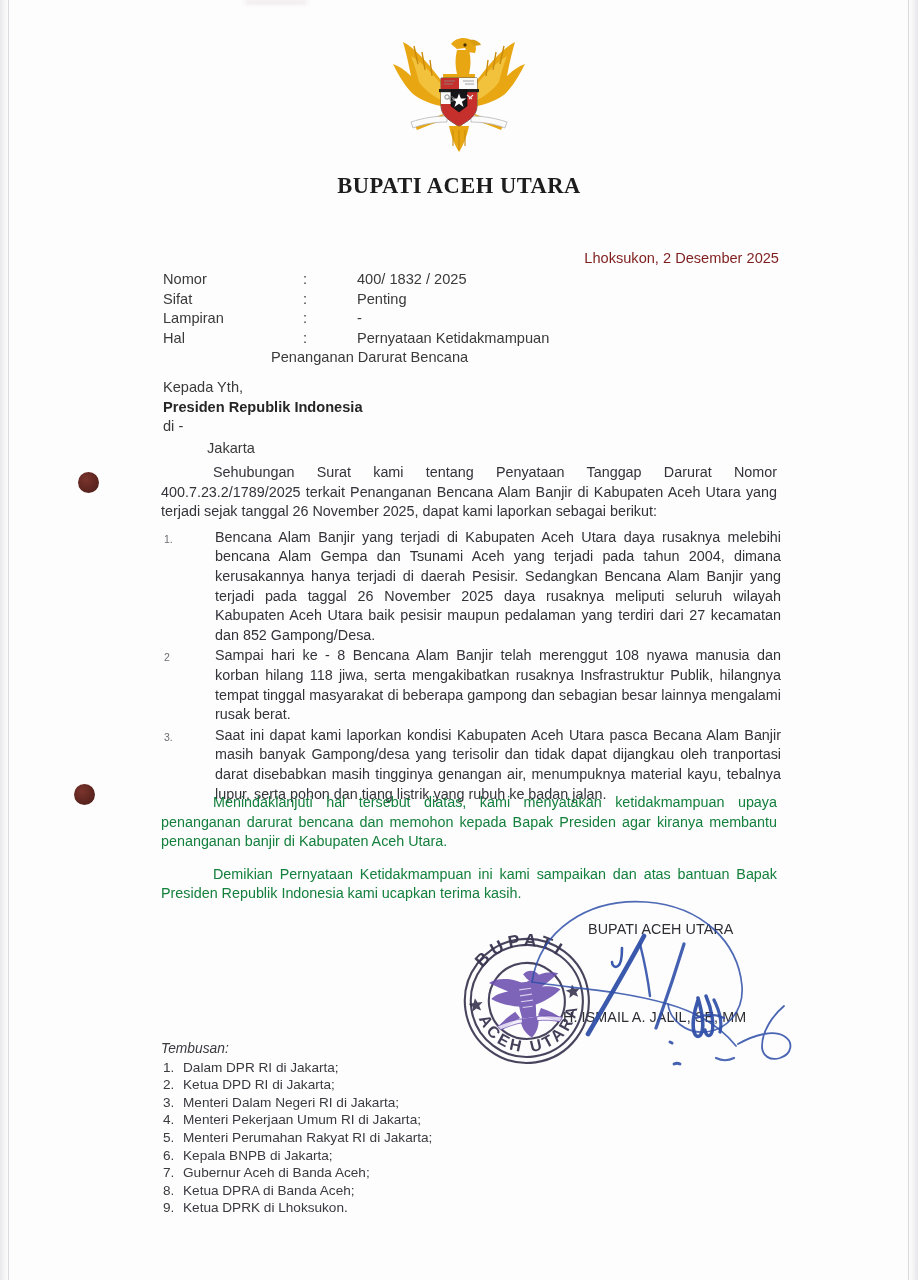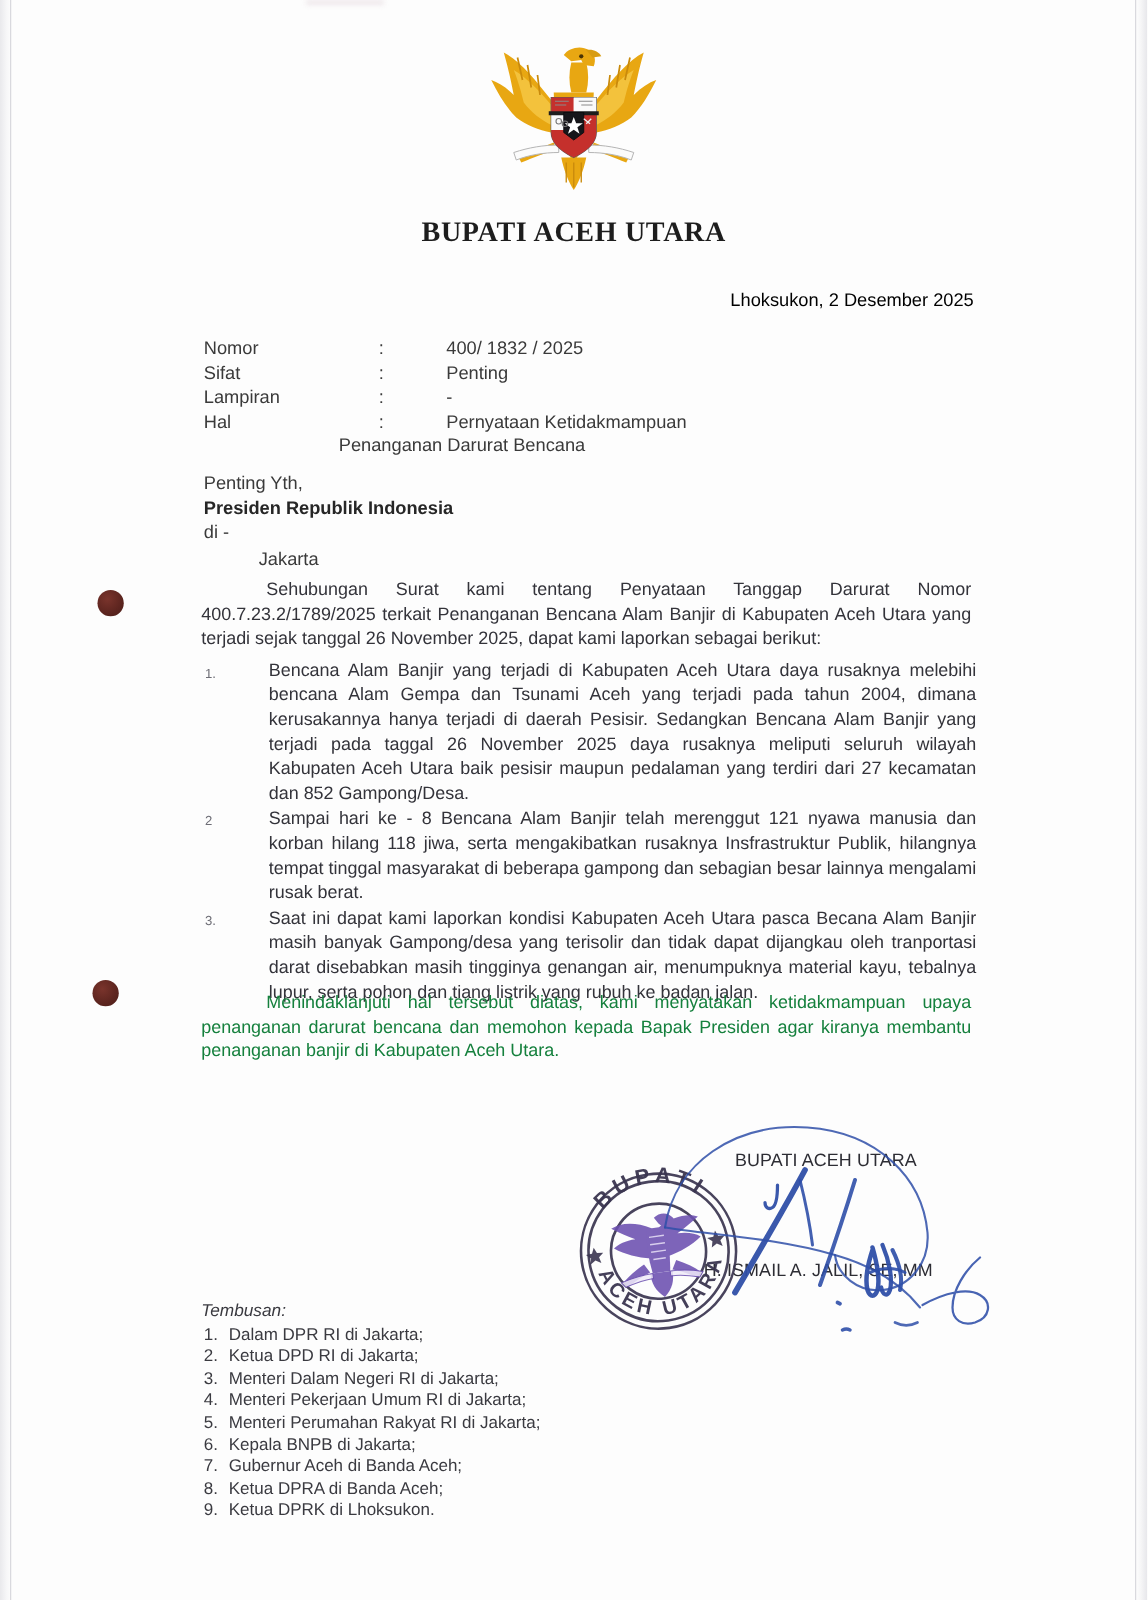--- a/index.html
+++ b/index.html
@@ -91,9 +91,9 @@
   #date-line {
     position: absolute;
     right: 139px;
-    top: 233px;
+    top: 250px;
     font-size: 14.6px;
-    color: #000000;
+    color: #7f1d1d;
     white-space: nowrap;
   }
 

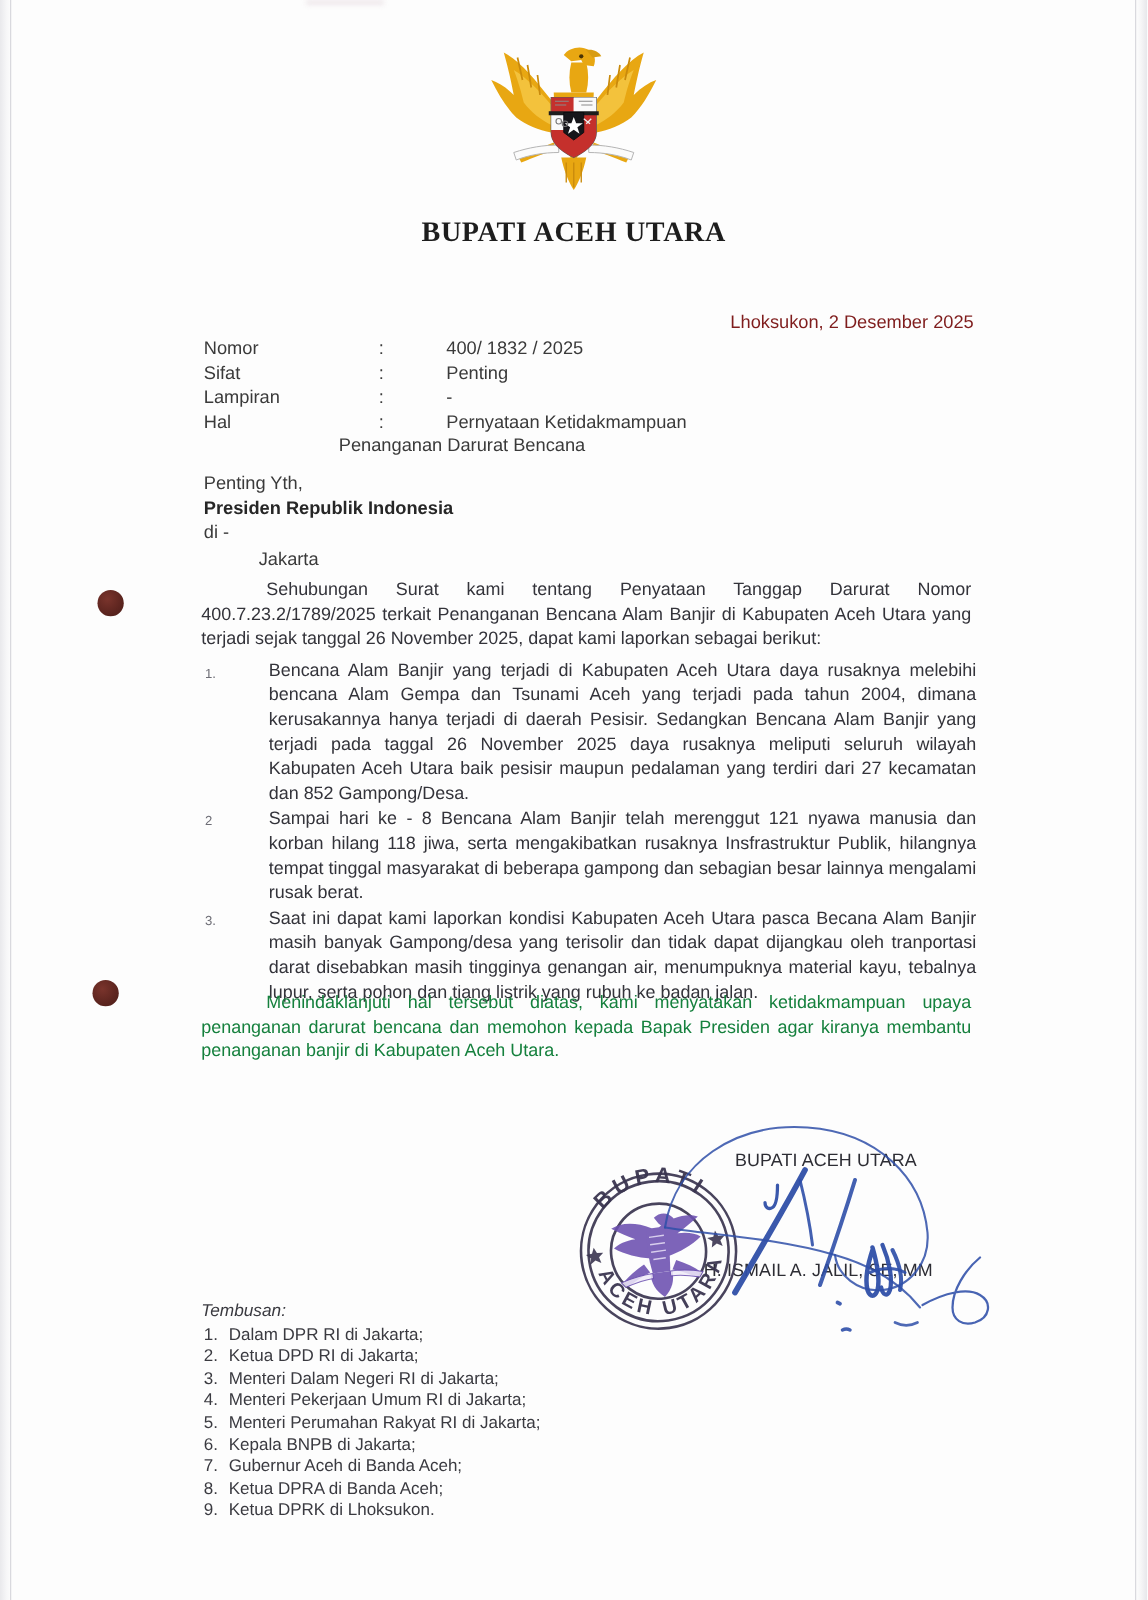--- a/index.html
+++ b/index.html
@@ -334,7 +334,7 @@
   </div>
 
   <div id="addressee">
-    <div>Penting Yth,</div>
+    <div>Kepada Yth,</div>
     <div class="strong">Presiden Republik Indonesia</div>
     <div>di -</div>
     <span class="city">Jakarta</span>

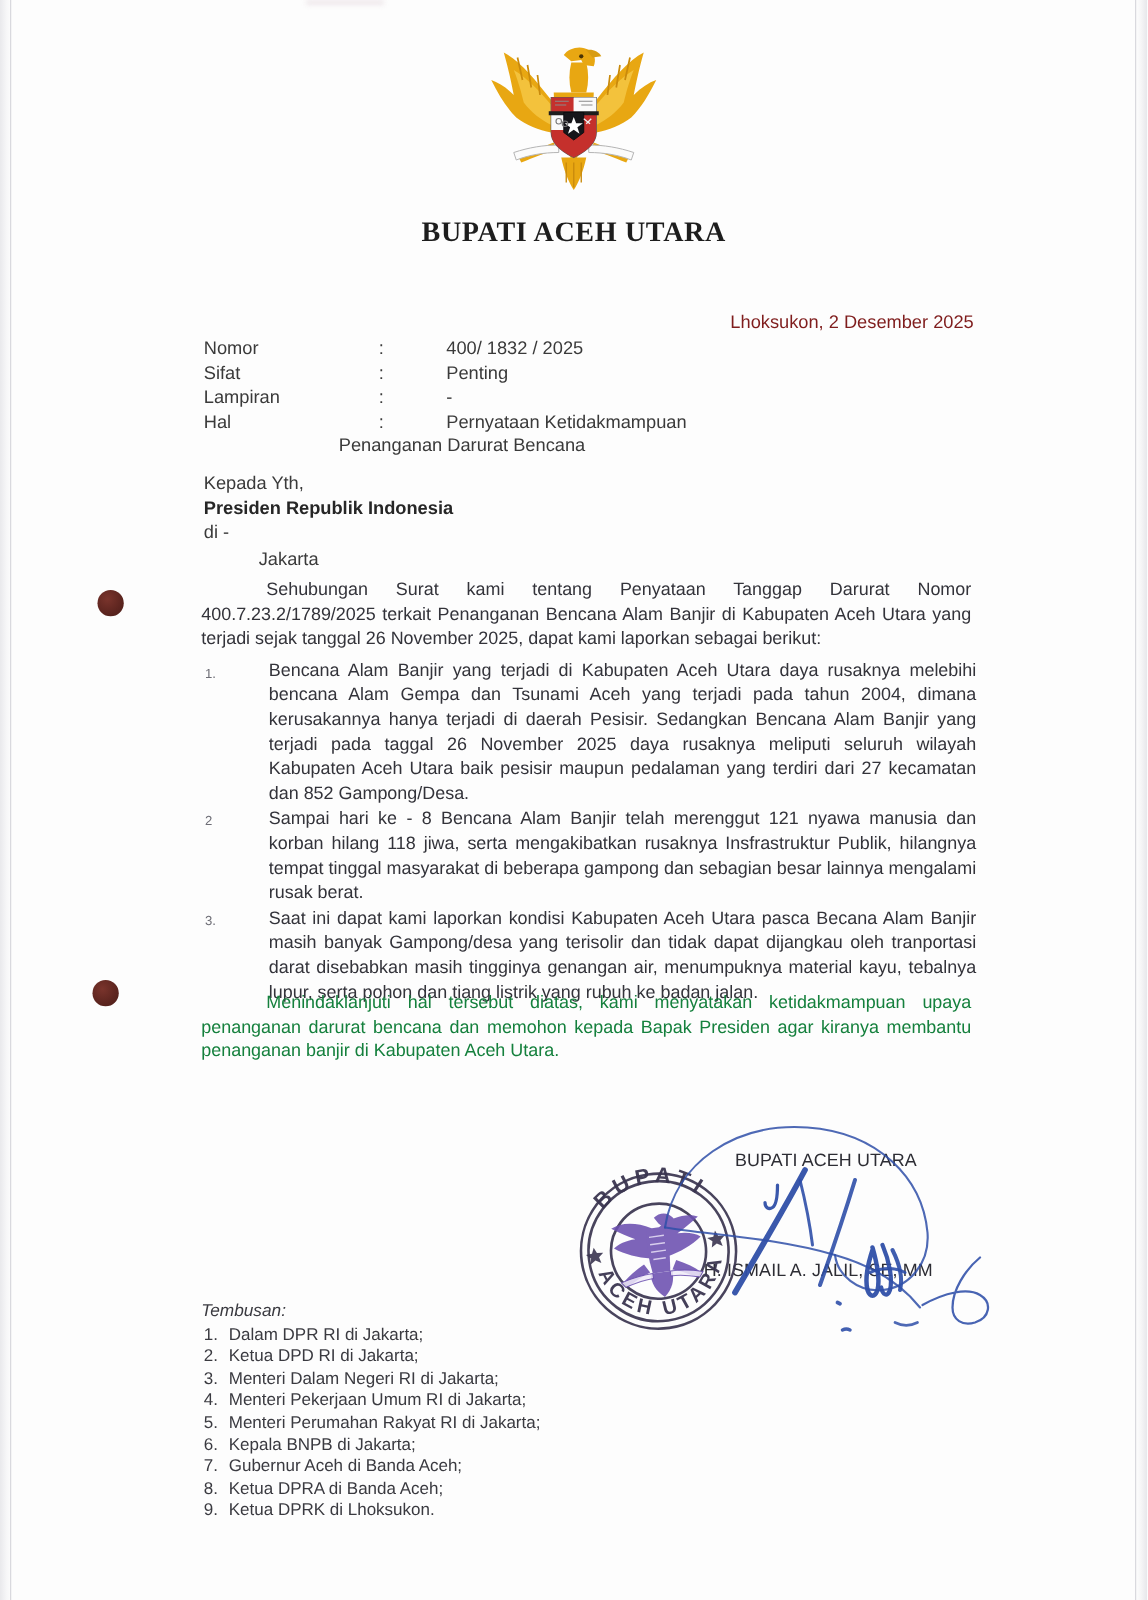--- a/index.html
+++ b/index.html
@@ -350,7 +350,7 @@
       </li>
       <li>
         <span class="marker">2</span>
-        <span>Sampai hari ke - 8 Bencana Alam Banjir telah merenggut 121 nyawa manusia dan korban hilang 118 jiwa, serta mengakibatkan rusaknya Insfrastruktur Publik, hilangnya tempat tinggal masyarakat di beberapa gampong dan sebagian besar lainnya mengalami rusak berat.</span>
+        <span>Sampai hari ke - 8 Bencana Alam Banjir telah merenggut 108 nyawa manusia dan korban hilang 118 jiwa, serta mengakibatkan rusaknya Insfrastruktur Publik, hilangnya tempat tinggal masyarakat di beberapa gampong dan sebagian besar lainnya mengalami rusak berat.</span>
       </li>
       <li>
         <span class="marker">3.</span>

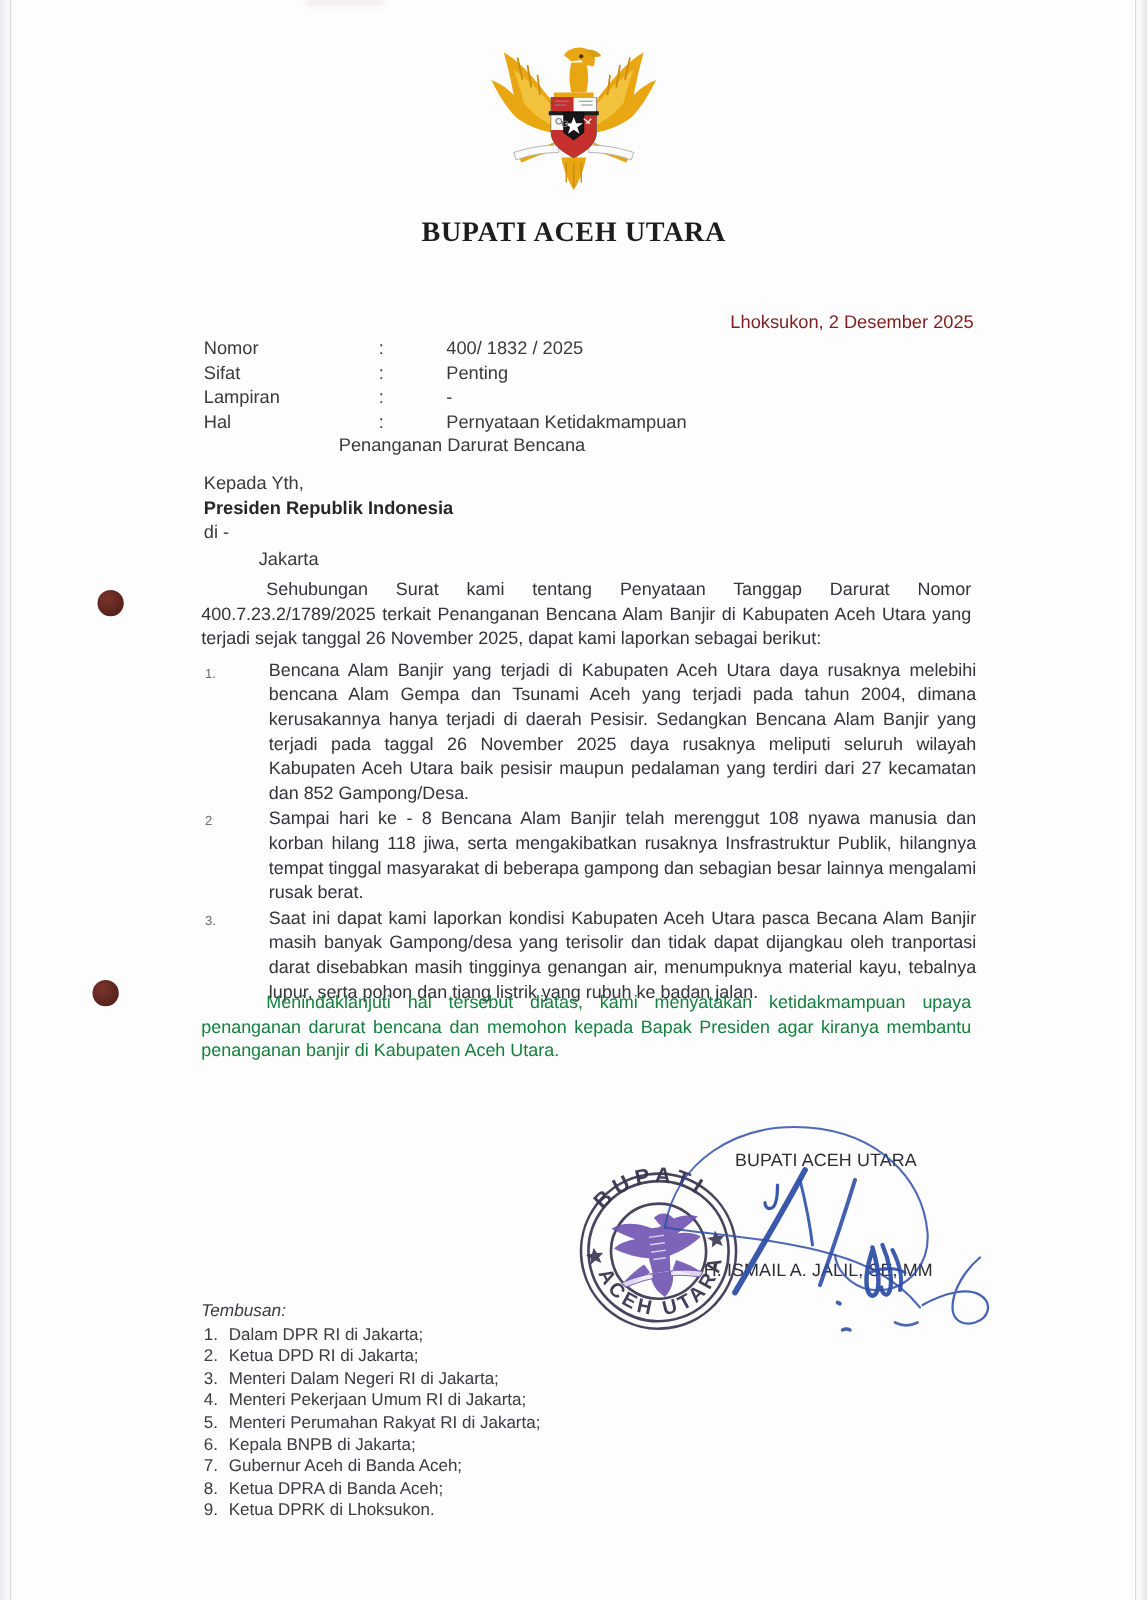--- a/index.html
+++ b/index.html
@@ -361,6 +361,7 @@
 
   <div id="closing-wrap">
     <p class="para indent">Menindaklanjuti hal tersebut diatas, kami menyatakan ketidakmampuan upaya penanganan darurat bencana dan memohon kepada Bapak Presiden agar kiranya membantu penanganan banjir di Kabupaten Aceh Utara.</p>
+    <p class="para indent">Demikian Pernyataan Ketidakmampuan ini kami sampaikan dan atas bantuan Bapak Presiden Republik Indonesia kami ucapkan terima kasih.</p>
   </div>
 
   <div id="signature-block">BUPATI ACEH UTARA</div>

